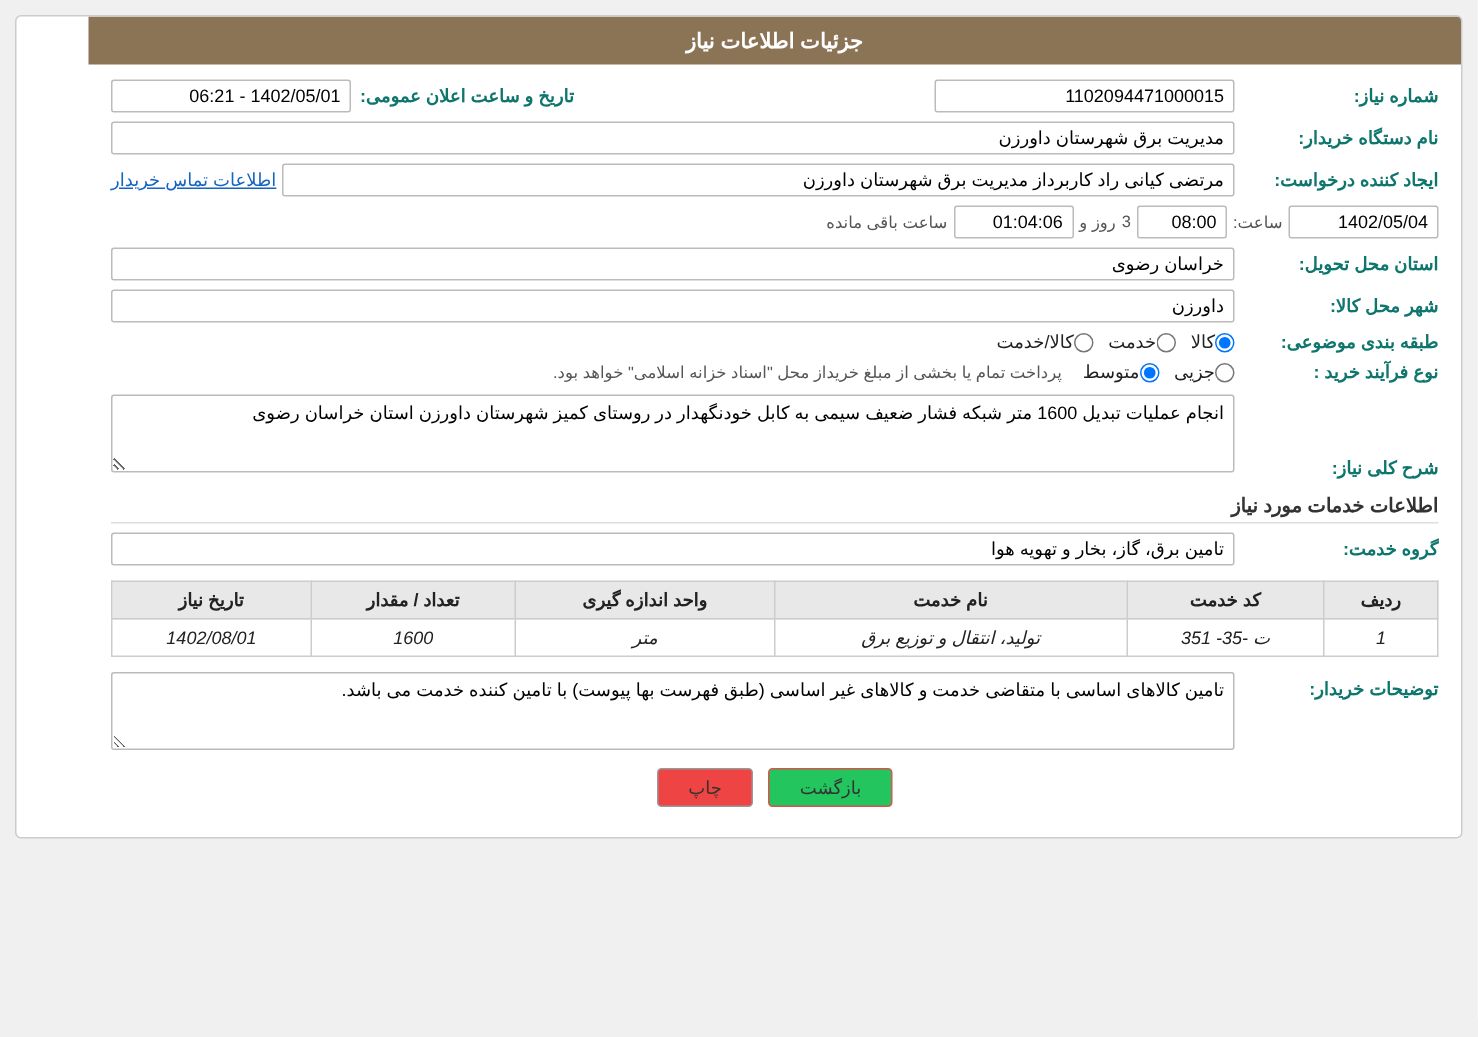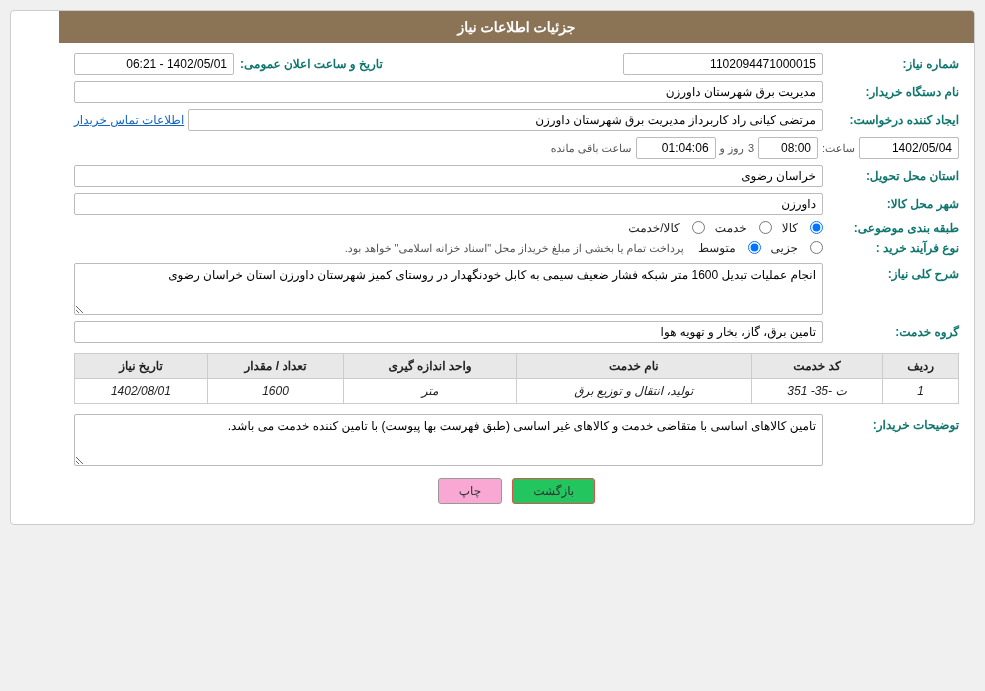--- a/index.html
+++ b/index.html
@@ -83,8 +83,8 @@
     }
     .radio-item {
       display: flex;
-      align-items: flex-start;
-      gap: 12px;
+      align-items: flex-end;
+      gap: 0;
     }
     .note-text {
       font-size: 11px;

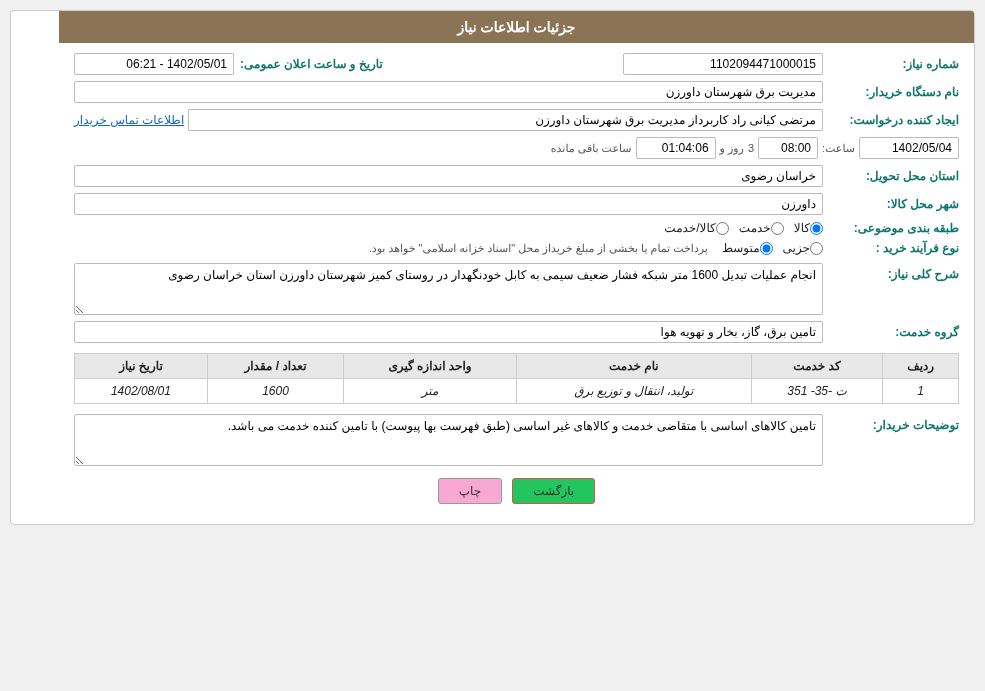--- a/index.html
+++ b/index.html
@@ -249,7 +249,7 @@
       </div>
 
       <div class="form-row" style="align-items:flex-start; margin-top:8px;">
-        <span class="label-col" style="padding-top:4px;">شرح کلی نیاز:</span>
+        <span class="label-col" style="padding-top:4px;margin-top:38px;">شرح کلی نیاز:</span>
         <div class="value-col">
           <textarea class="textarea-field" rows="3" style="">انجام عملیات تبدیل 1600 متر شبکه فشار ضعیف سیمی به کابل خودنگهدار در روستای کمیز شهرستان داورزن استان خراسان رضوی</textarea>
         </div>

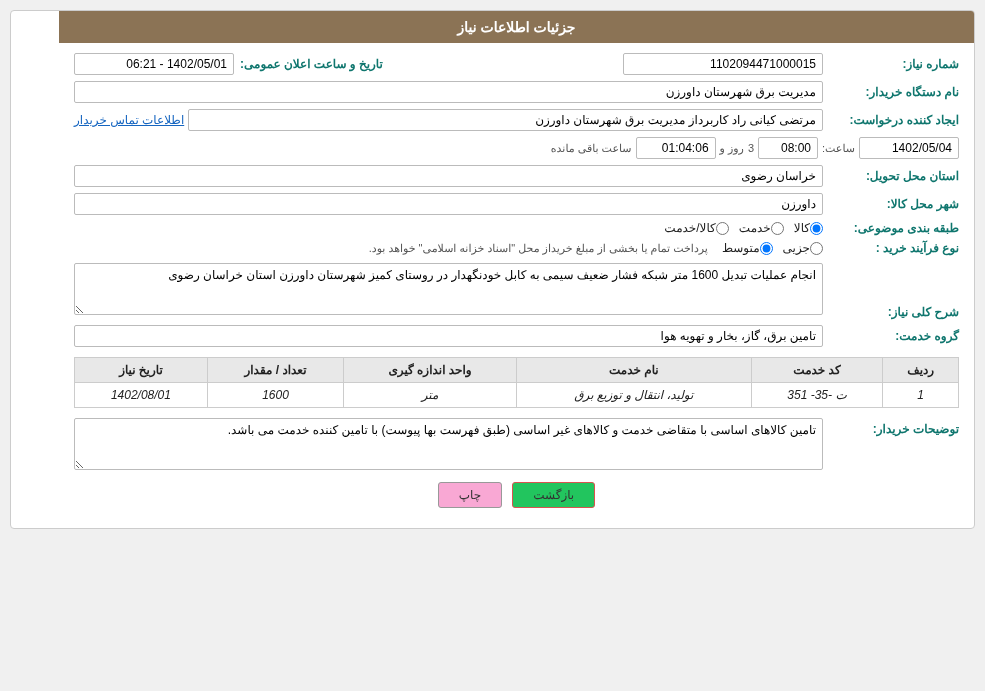--- a/index.html
+++ b/index.html
@@ -255,6 +255,7 @@
         </div>
       </div>
 
+      <div class="section-title">اطلاعات خدمات مورد نیاز</div>
 
       <div class="form-row">
         <span class="label-col">گروه خدمت:</span>

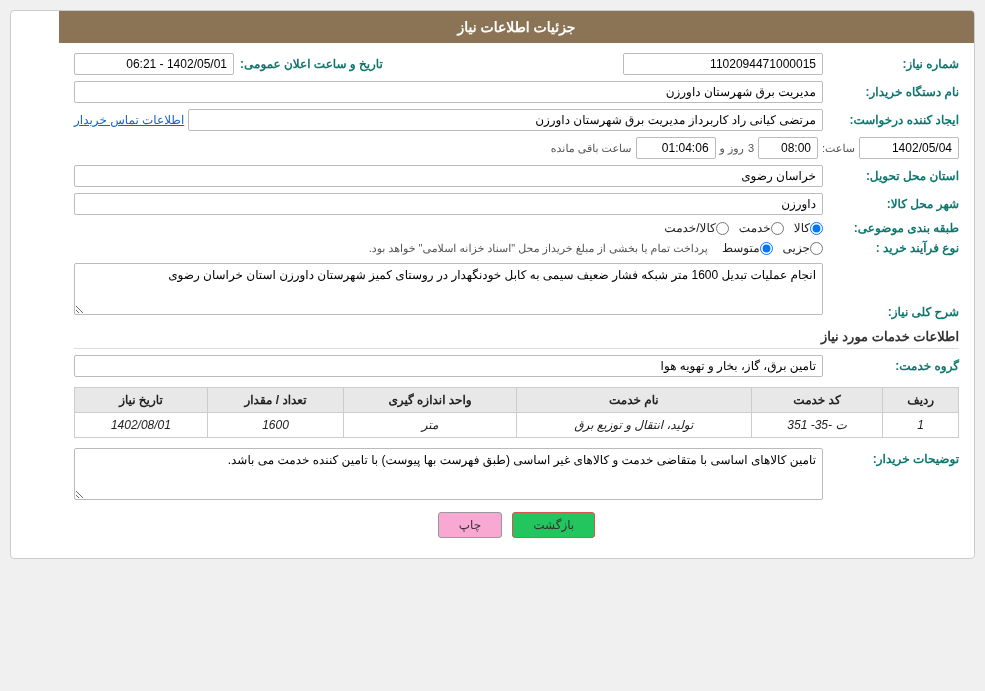--- a/index.html
+++ b/index.html
@@ -138,7 +138,7 @@
       font-family: Tahoma, Arial, sans-serif;
     }
     .btn-print {
-      background: #f9a8d4;
+      background: #ef4444;
       color: #333;
     }
     .btn-back {

